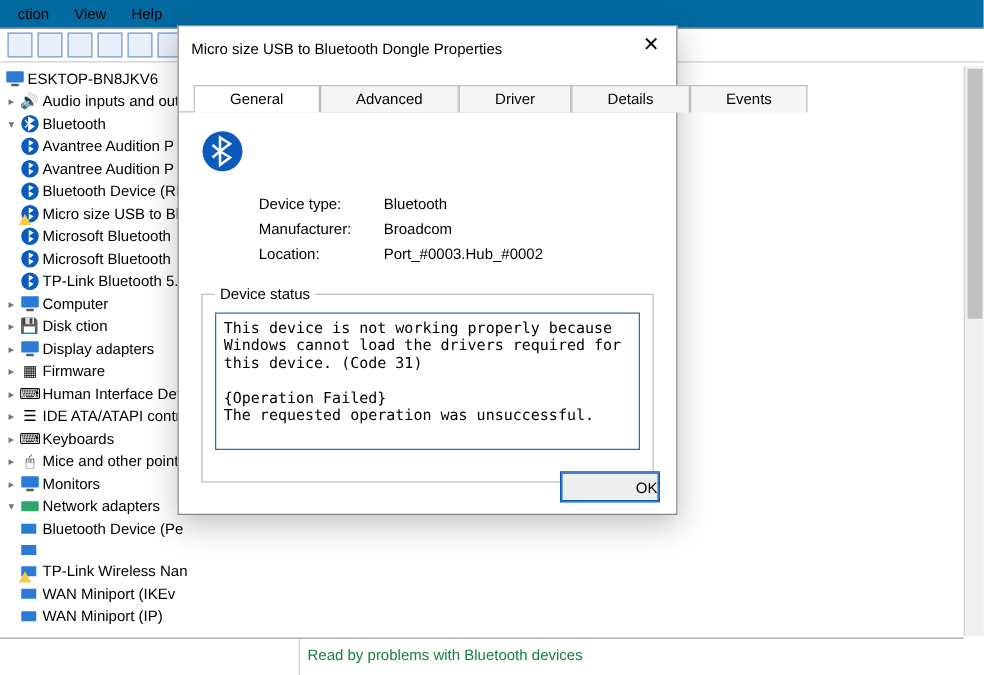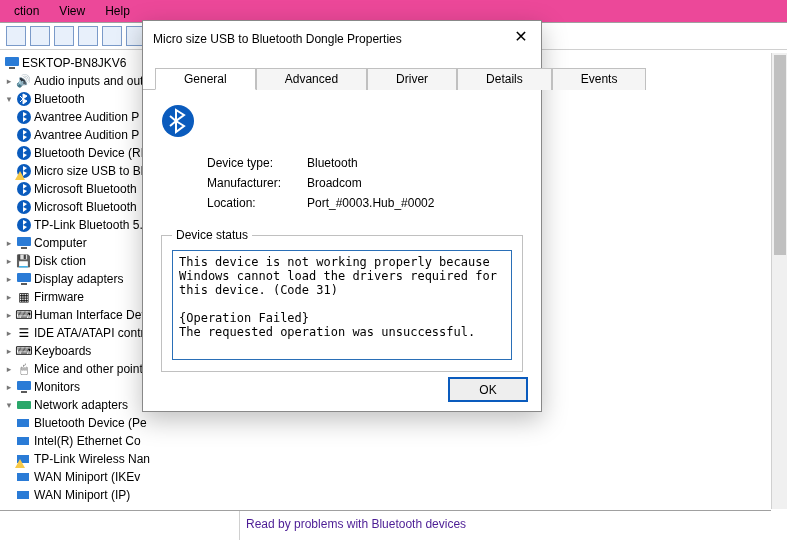--- a/index.html
+++ b/index.html
@@ -5,7 +5,7 @@
   * { box-sizing: border-box; margin: 0; padding: 0; }
   body { font-family: "Segoe UI", Tahoma, sans-serif; font-size: 12px; background: #fff; width: 787px; height: 540px; overflow: hidden; position: relative; }
 
-  .menubar { display: flex; border-bottom: 1px solid #a0a0a0; padding: 2px 4px; background: #ec4899; }
+  .menubar { display: flex; border-bottom: 1px solid #a0a0a0; padding: 2px 4px; background: #0369a1; }
   .menubar span { padding: 2px 10px; cursor: default; }
 
   .toolbar { display: flex; gap: 4px; padding: 3px 6px; border-bottom: 1px solid #d0d0d0; }

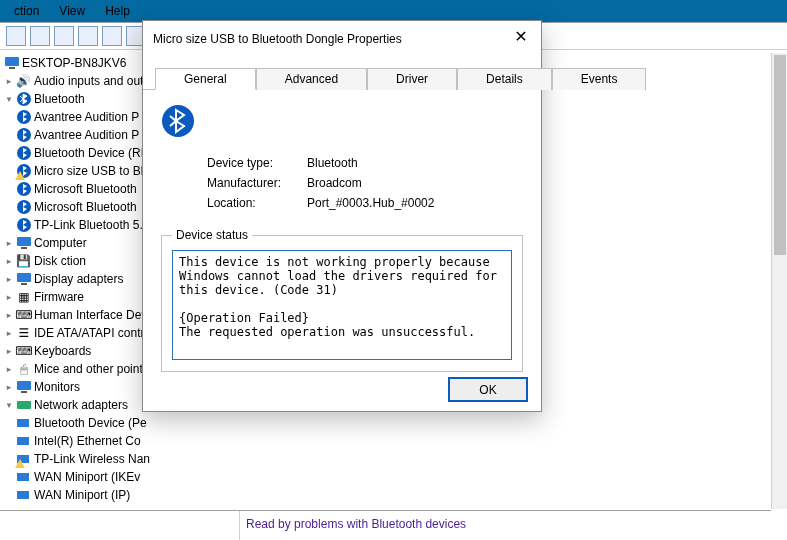--- a/index.html
+++ b/index.html
@@ -48,7 +48,7 @@
   .props .prow { display: flex; margin-bottom: 6px; align-items: flex-end; }
   .props .plabel { width: 100px; }
 
-  fieldset { border: 1px solid #c0c0c0; padding: 8px 10px 8px; }
+  fieldset { border: 1px solid #c0c0c0; padding: 8px 10px 22px; }
   legend { padding: 0 4px; font-size: 12px; }
   .status { width: 100%; height: 110px; border: 1px solid #2a6fb7; background: #fff; padding: 4px 6px;
     font-size: 12px; resize: none; overflow: auto; position: relative; }

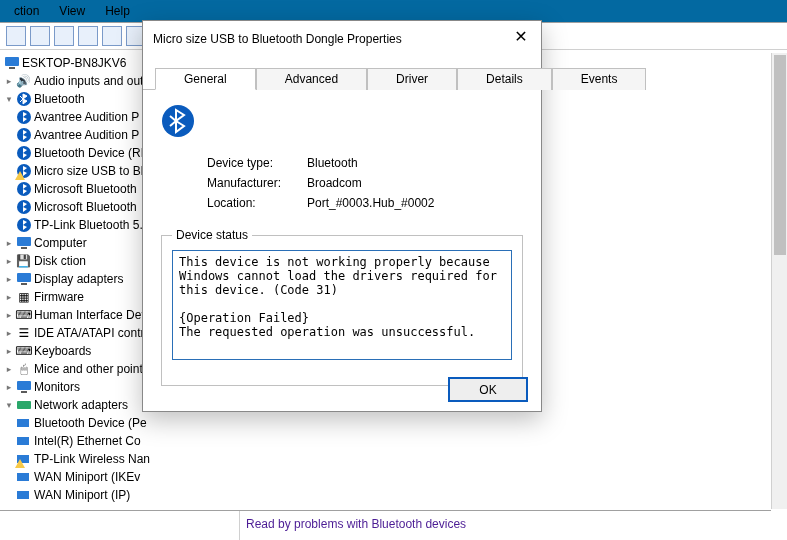--- a/index.html
+++ b/index.html
@@ -56,7 +56,7 @@
 
   .dlg-buttons { position: absolute; bottom: 10px; right: 14px; display: flex; gap: 8px; }
   .btn { width: 78px; height: 23px; border: 1px solid #888; background: #eee; font-size: 12px; }
-  .btn.default { border: 1px solid #0a5bbd; outline: 1px solid #0a5bbd; }
+  .btn.default { border: 1px solid #0a5bbd; outline: 1px solid #0a5bbd; text-align: right; }
 
   .bt-svg .c { fill:#0a5bbd; } .bt-svg .w { fill:#fff; }
   .monitor .s { fill:#2a7bd6; } .monitor .b { fill:#5a5a5a; }

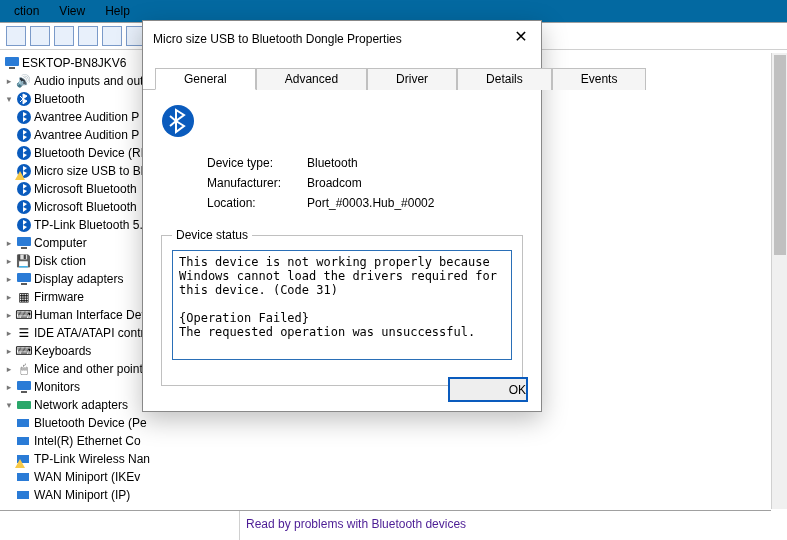--- a/index.html
+++ b/index.html
@@ -255,7 +255,6 @@
           <rect x="1" y="4" width="12" height="8" fill="#2a7bd6"></rect>
         </svg>
       </span>
-      <span>Intel(R) Ethernet Co</span>
     </div>
   <div class="row l2">
       <span class="ticon warn">

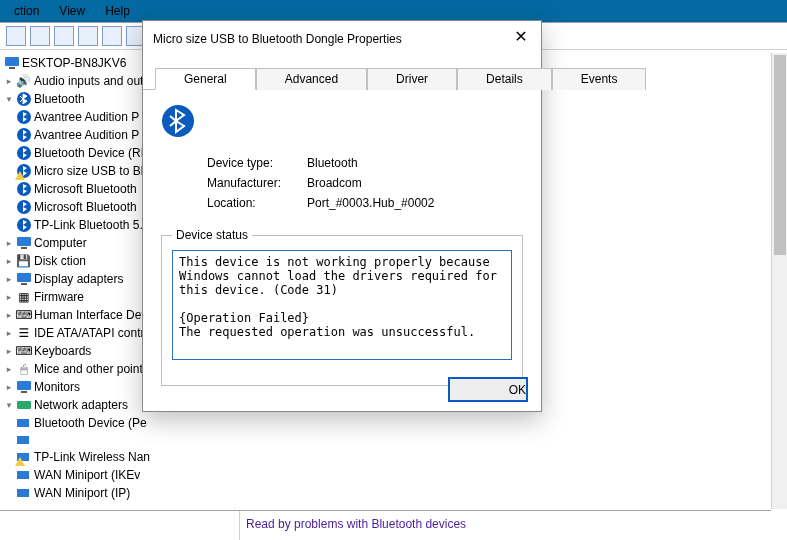--- a/index.html
+++ b/index.html
@@ -27,7 +27,7 @@
 
   .bottom-pane { position: absolute; bottom: 0; left: 0; right: 16px; height: 30px; border-top: 1px solid #a0a0a0; background: #fff; display:flex; }
   .bottom-pane .spacer { width: 240px; border-right: 1px solid #d0d0d0; }
-  .bottom-pane .txt { padding: 6px; color: #4c1d95; }
+  .bottom-pane .txt { padding: 6px; color: #15803d; }
 
   .dialog { position: absolute; left: 142px; top: 20px; width: 400px; height: 392px; background: #fff;
     border: 1px solid #888; box-shadow: 0 8px 24px rgba(0,0,0,.25); }

